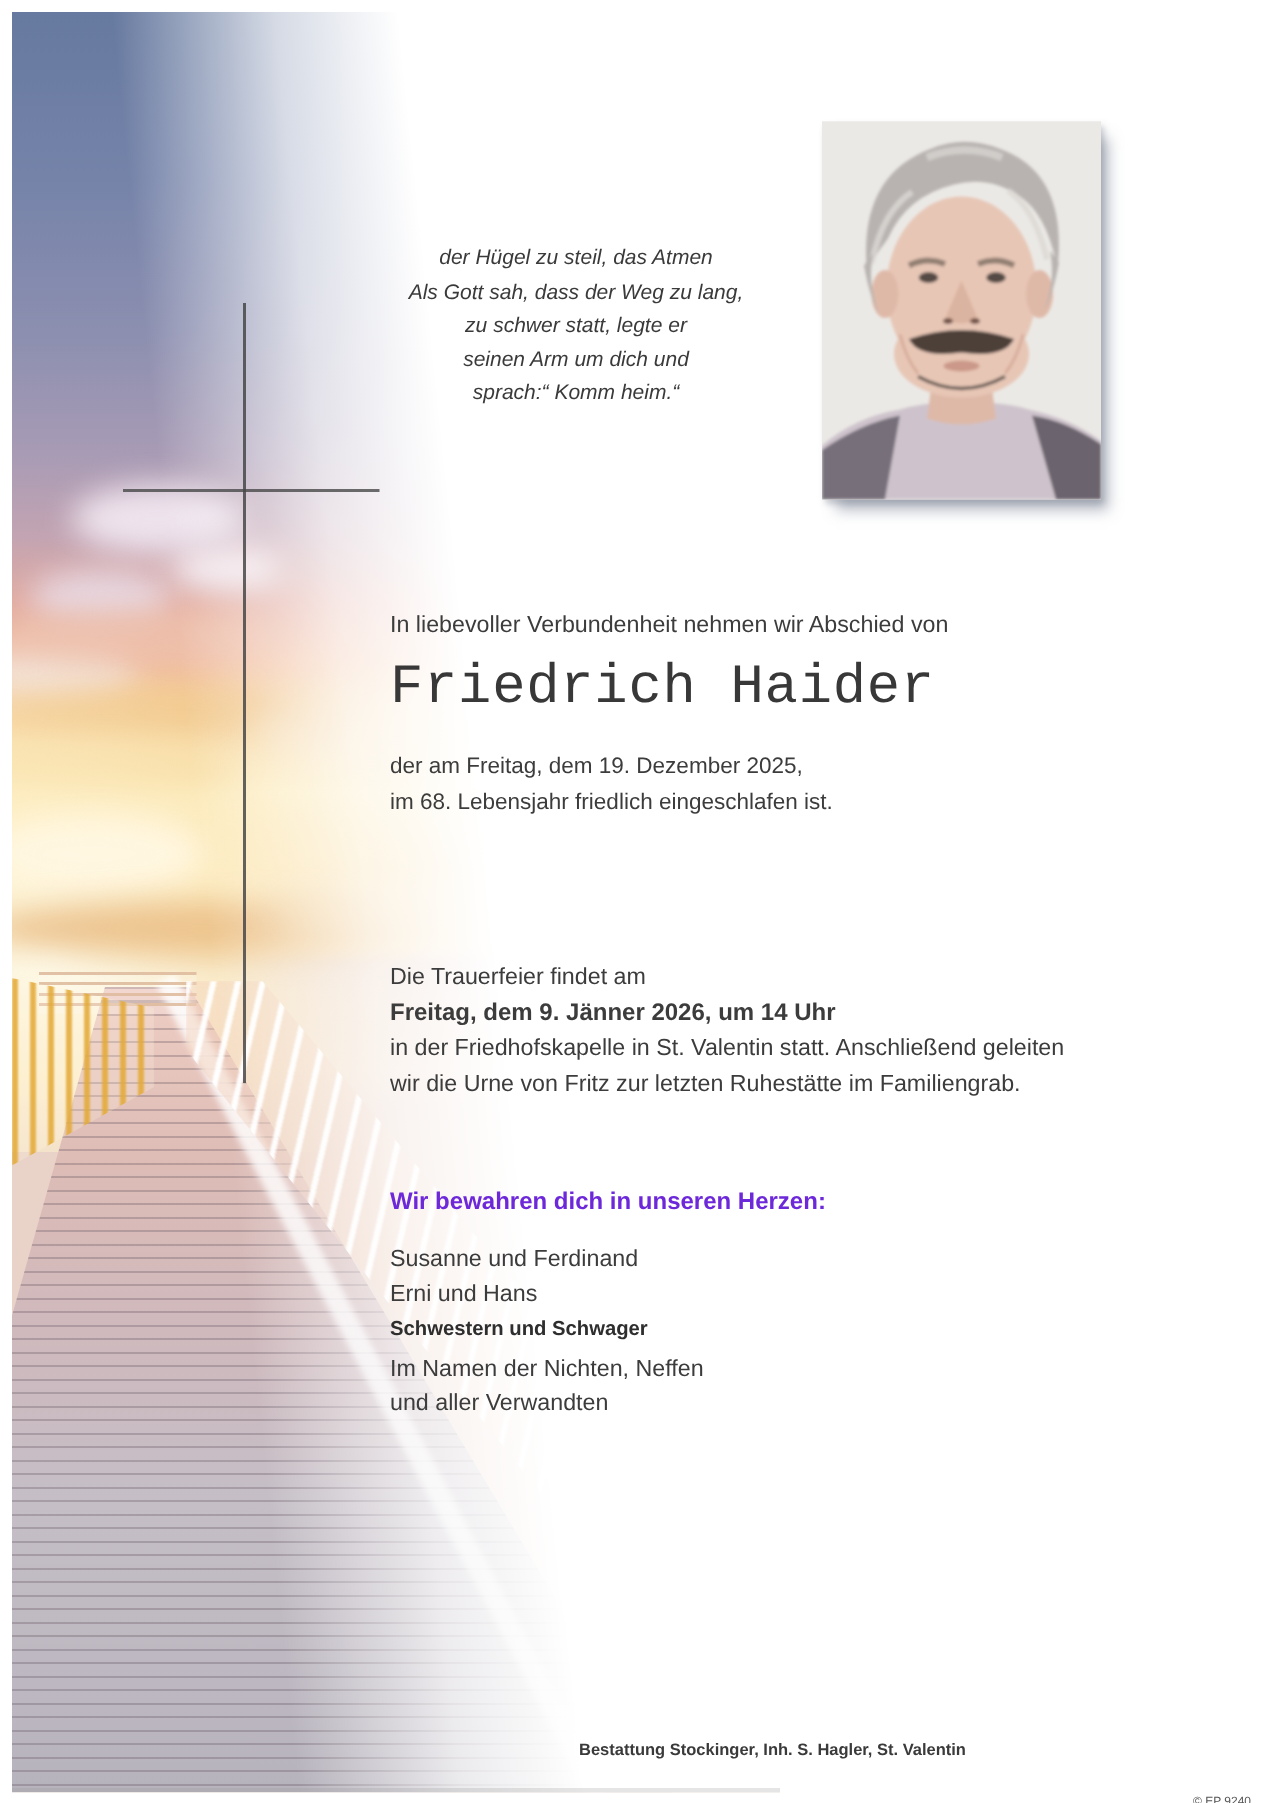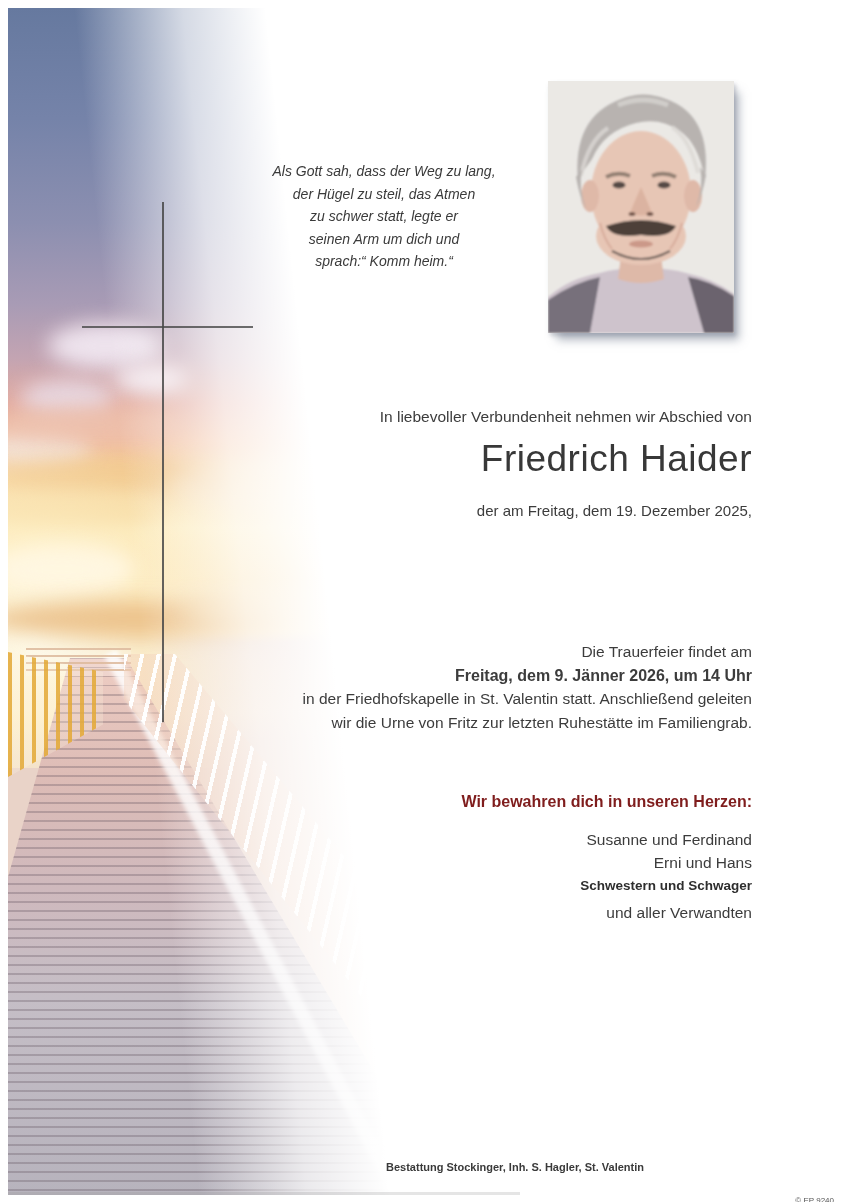--- a/index.html
+++ b/index.html
@@ -189,8 +189,8 @@
   </div>
 
   <div class="poem">
+    <div>der Hügel zu steil, das Atmen</div>
     <div>Als Gott sah, dass der Weg zu lang,</div>
-    <div>der Hügel zu steil, das Atmen</div>
     <div>zu schwer statt, legte er</div>
     <div>seinen Arm um dich und</div>
     <div>sprach:“ Komm heim.“</div>

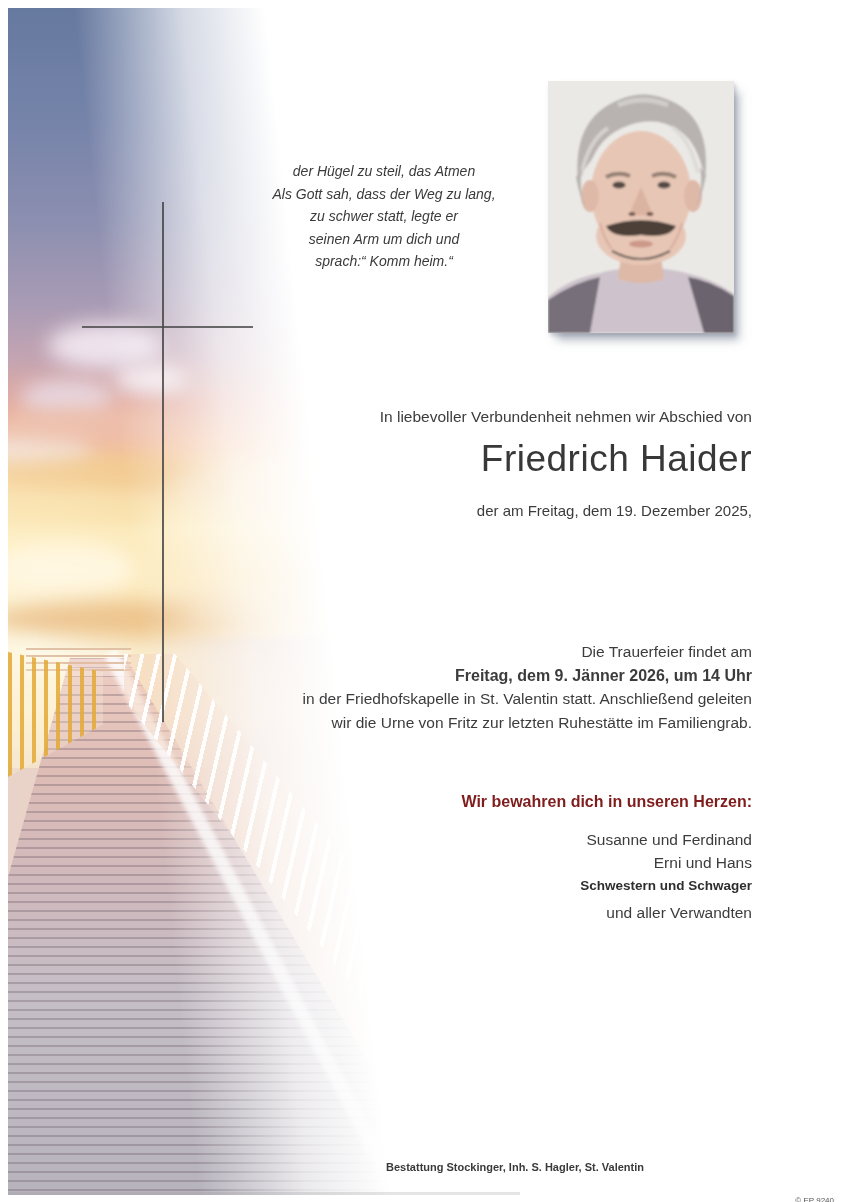--- a/index.html
+++ b/index.html
@@ -91,7 +91,7 @@
     position:absolute;left:248px;top:160px;width:272px;
     font-style:italic;font-size:14px;line-height:22.5px;text-align:center;color:#3a3a3a;
   }
-  .col{position:absolute;left:260px;width:492px;text-align:right;}
+  .col{position:absolute;left:260px;width:492px;text-align:left;}
   .intro{top:408px;font-size:15.5px;}
   .name{top:438px;font-size:37px;letter-spacing:.5px;color:#383838;}
   .death{top:499px;font-size:15px;line-height:24px;}

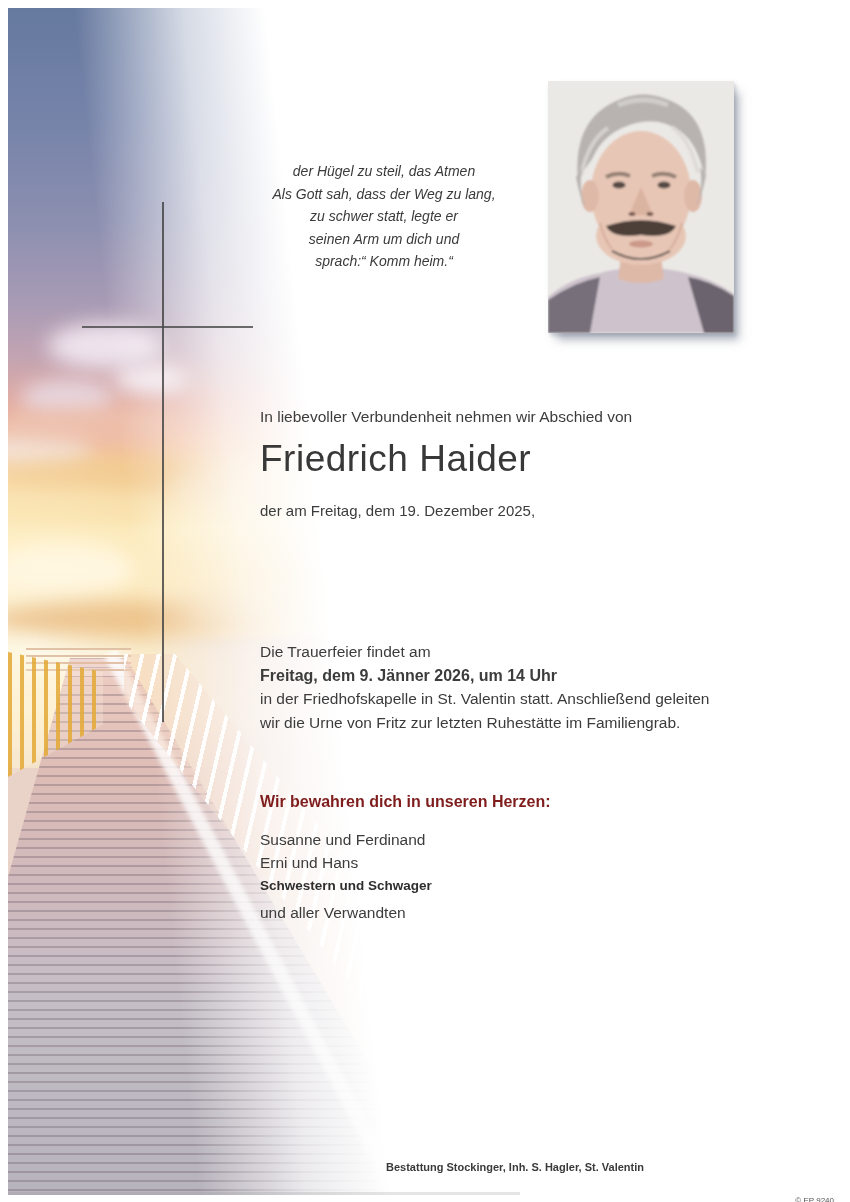--- a/index.html
+++ b/index.html
@@ -93,7 +93,7 @@
   }
   .col{position:absolute;left:260px;width:492px;text-align:left;}
   .intro{top:408px;font-size:15.5px;}
-  .name{top:438px;font-size:37px;letter-spacing:.5px;color:#383838;}
+  .name{top:438px;font-size:37px;letter-spacing:.5px;color:#383838;font-family:Liberation Mono, monospace;}
   .death{top:499px;font-size:15px;line-height:24px;}
   .ceremony{top:640px;font-size:15.5px;line-height:23.5px;}
   .ceremony .bold-line{font-weight:bold;font-size:16px;}

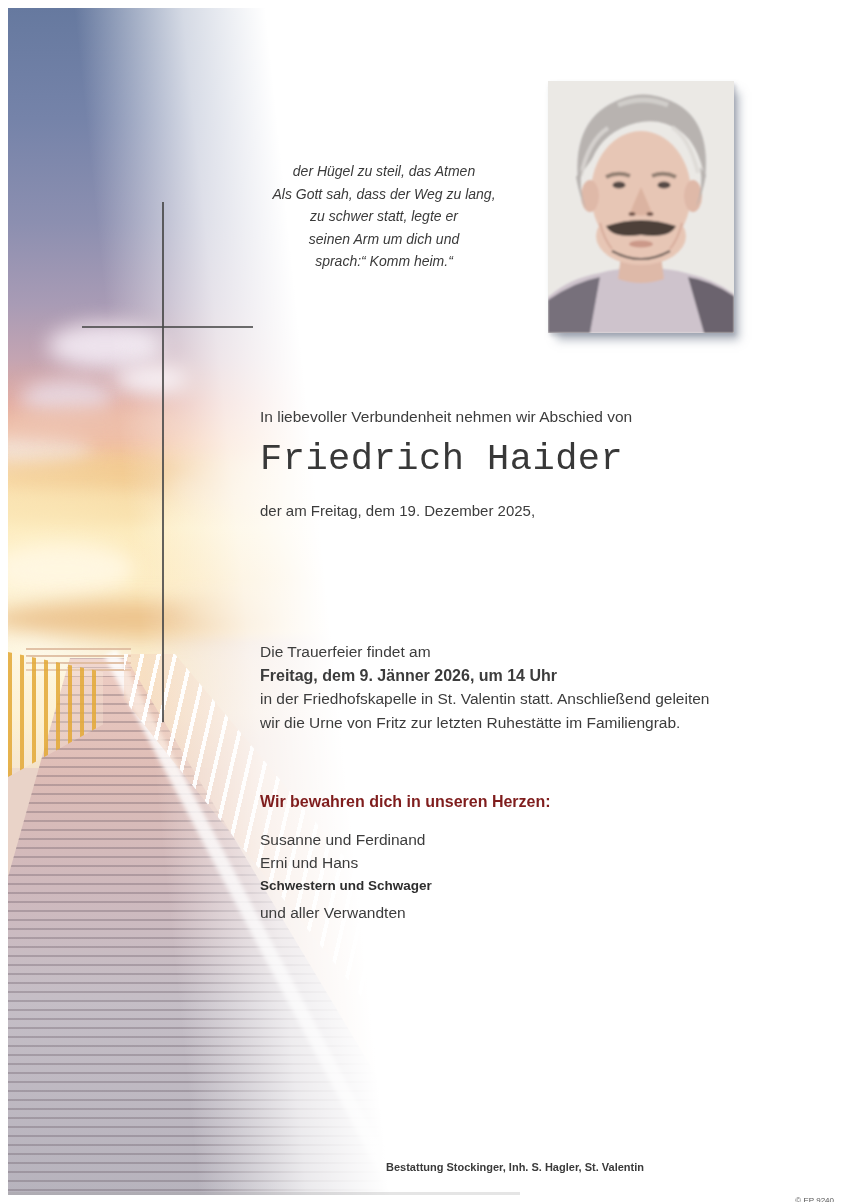--- a/index.html
+++ b/index.html
@@ -200,6 +200,7 @@
   <div class="col name">Friedrich Haider</div>
   <div class="col death">
     <div>der am Freitag, dem 19. Dezember 2025,</div>
+    <div>im 68. Lebensjahr friedlich eingeschlafen ist.</div>
   </div>
 
   <div class="col ceremony">

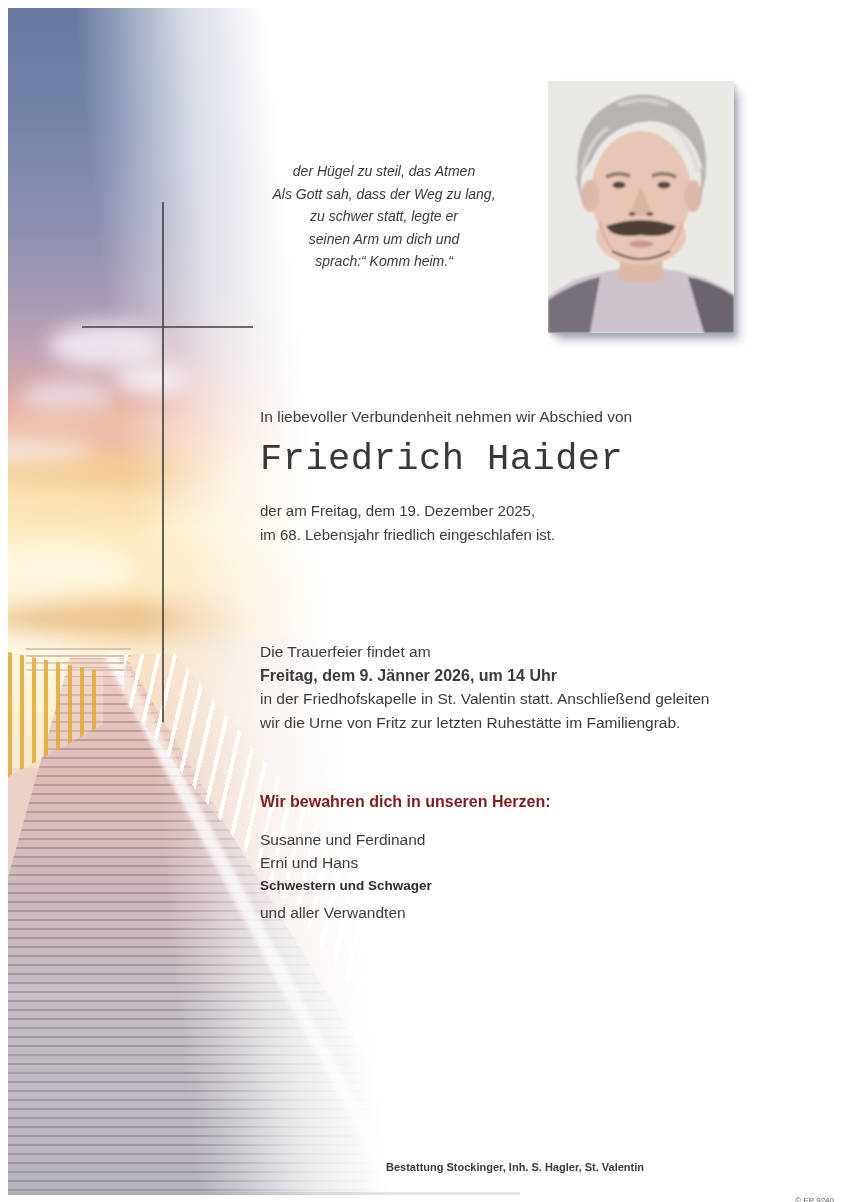--- a/index.html
+++ b/index.html
@@ -97,7 +97,7 @@
   .death{top:499px;font-size:15px;line-height:24px;}
   .ceremony{top:640px;font-size:15.5px;line-height:23.5px;}
   .ceremony .bold-line{font-weight:bold;font-size:16px;}
-  .mourners-head{top:793px;font-size:16px;font-weight:bold;color:#7f1d1d;}
+  .mourners-head{top:793px;font-size:16px;font-weight:bold;color:#6d28d9;}
   .mourners{top:828px;font-size:15.5px;line-height:23px;}
   .relation{font-weight:bold;font-size:13.5px;color:#2e2e2e;}
   .in-namen{top:901px;font-size:15.5px;line-height:23px;}

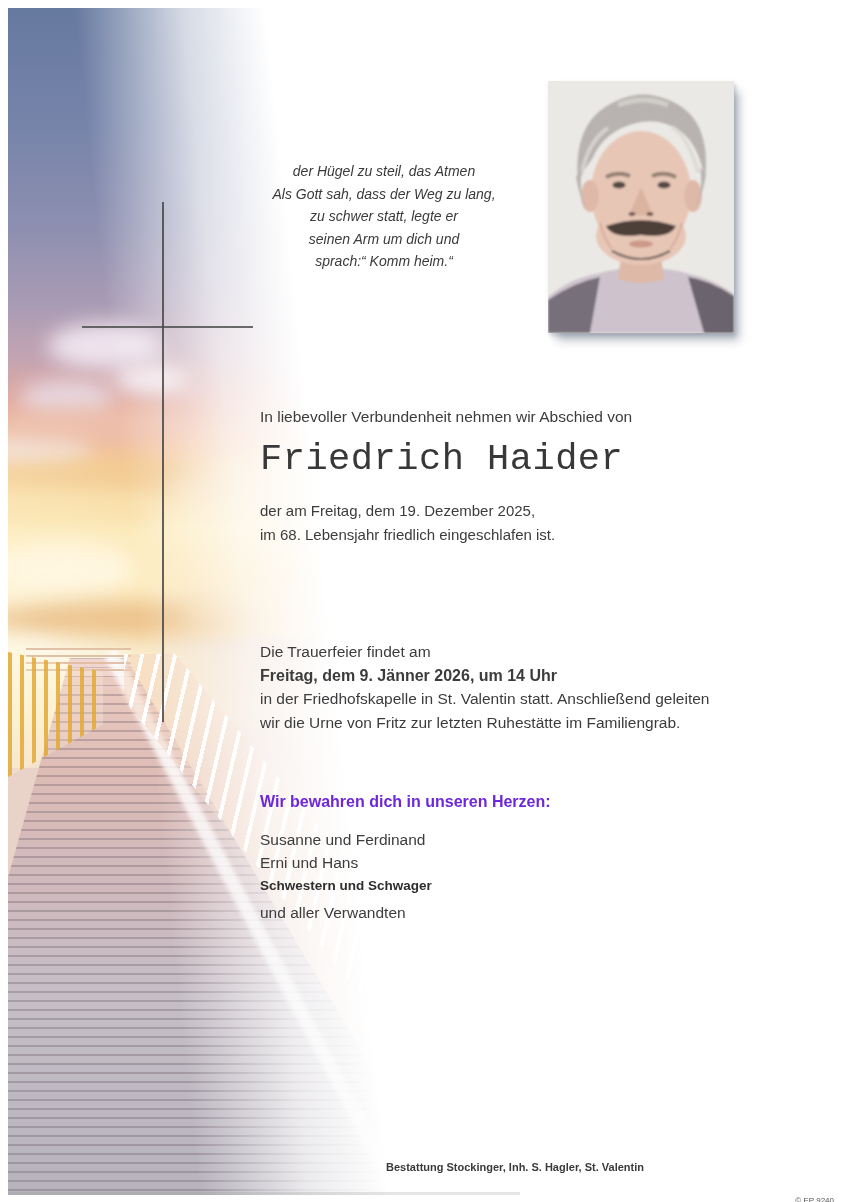--- a/index.html
+++ b/index.html
@@ -217,6 +217,7 @@
     <div class="relation">Schwestern und Schwager</div>
   </div>
   <div class="col in-namen">
+    <div>Im Namen der Nichten, Neffen</div>
     <div>und aller Verwandten</div>
   </div>
 

